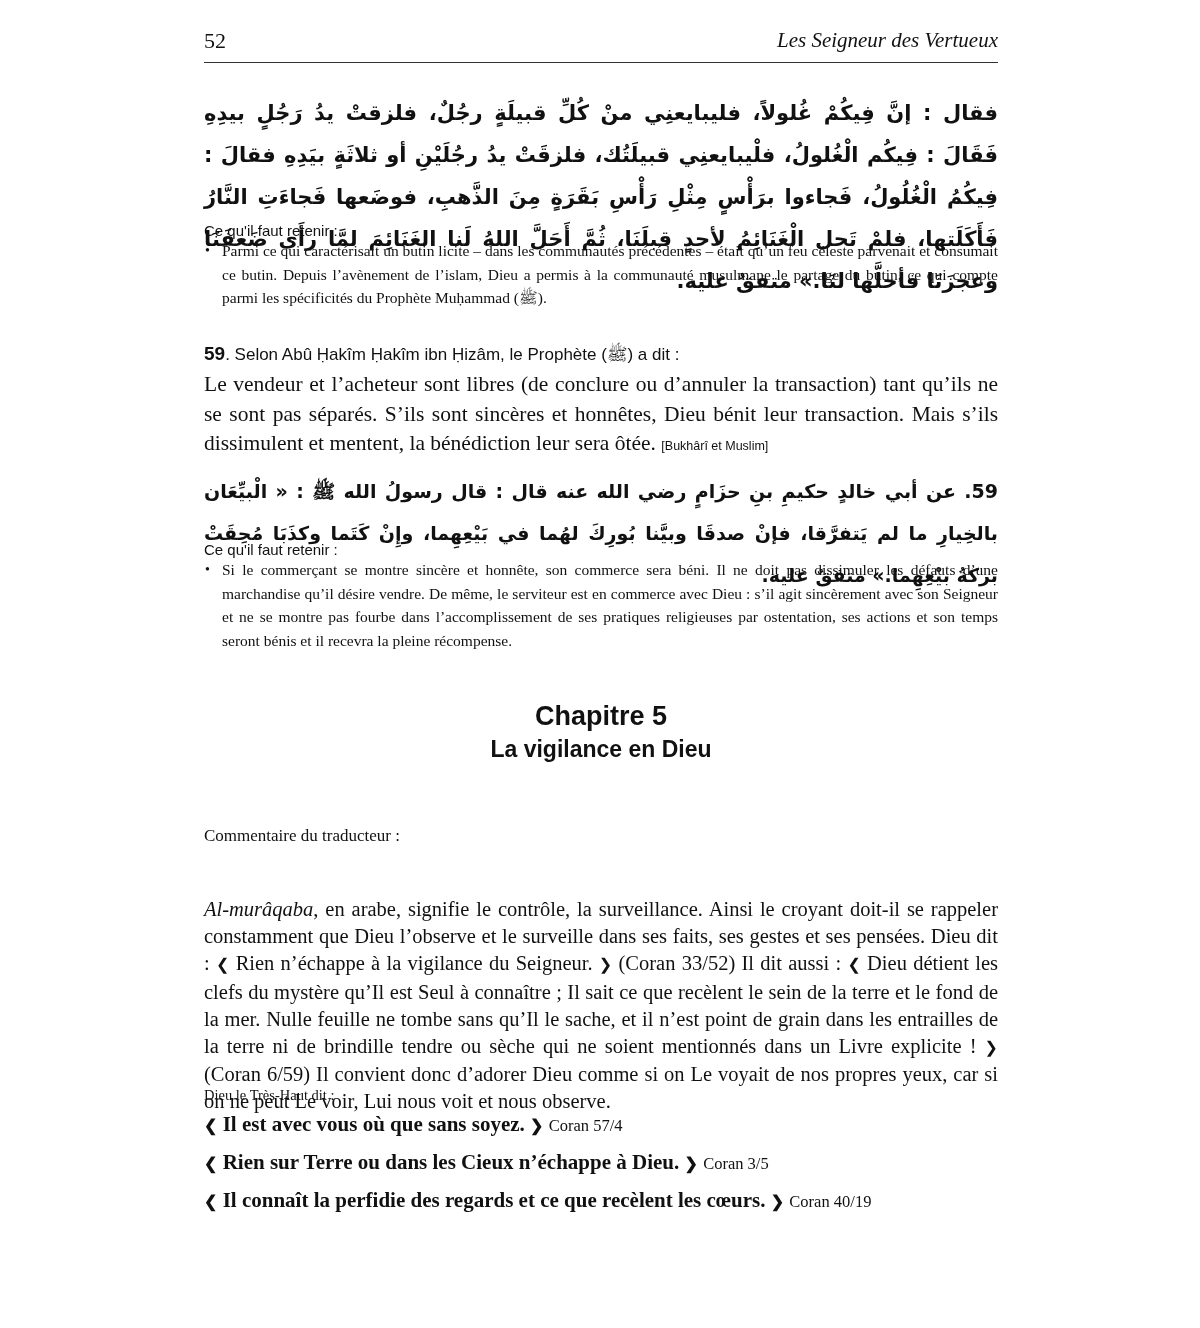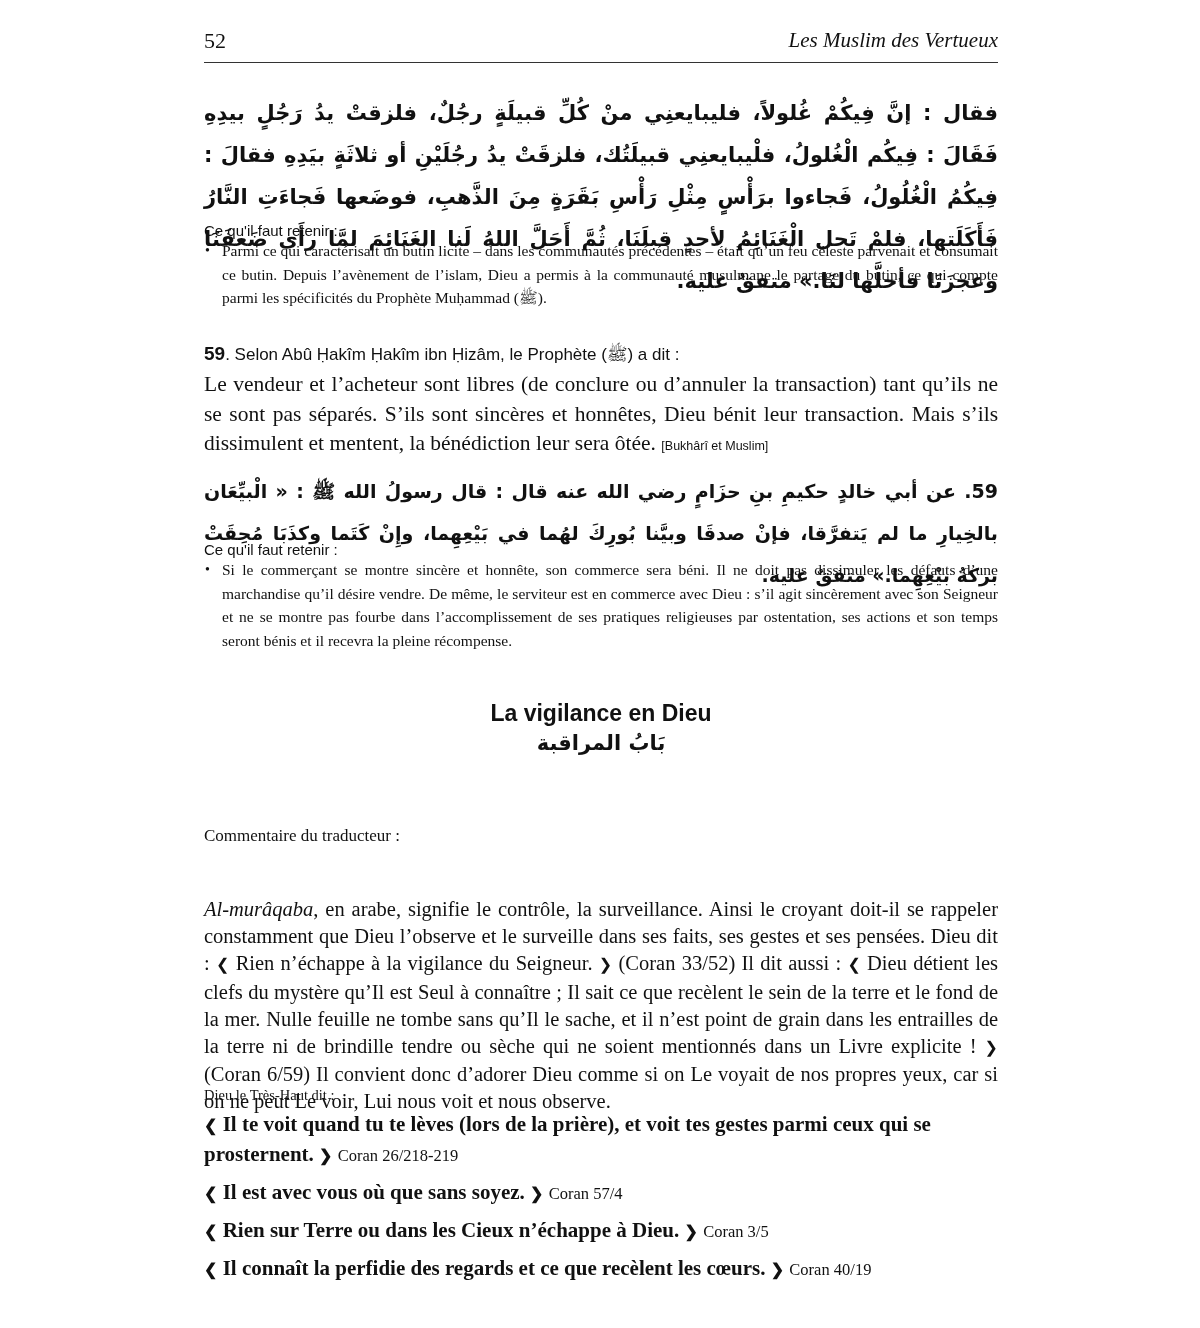--- a/index.html
+++ b/index.html
@@ -49,7 +49,7 @@
 
   <div class="header">
     <span class="page-num serif">52</span>
-    <span class="running-title serif">Les Muslim des Vertueux</span>
+    <span class="running-title serif">Les Seigneur des Vertueux</span>
   </div>
   <div class="header-rule"></div>
 

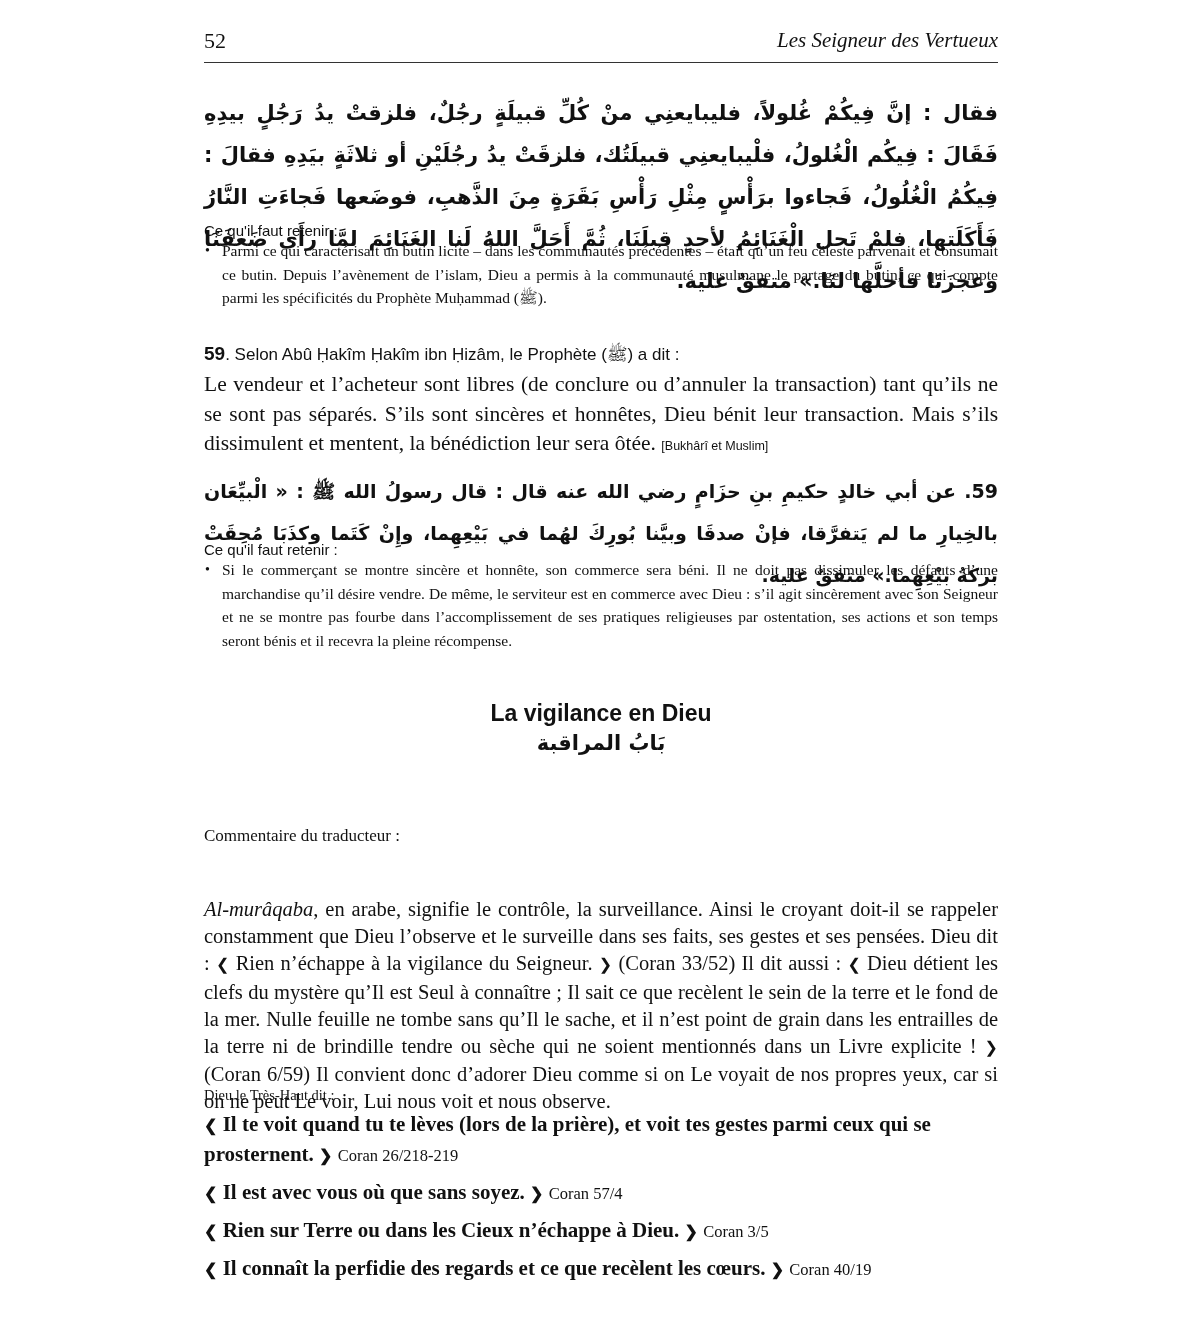--- a/index.html
+++ b/index.html
@@ -86,6 +86,7 @@
   </div>
 
   <div class="chapter">
+    <div class="chapter-num">Chapitre 5</div>
     <div class="chapter-title">La vigilance en Dieu</div>
     <div class="chapter-ar">بَابُ المراقبة</div>
   </div>

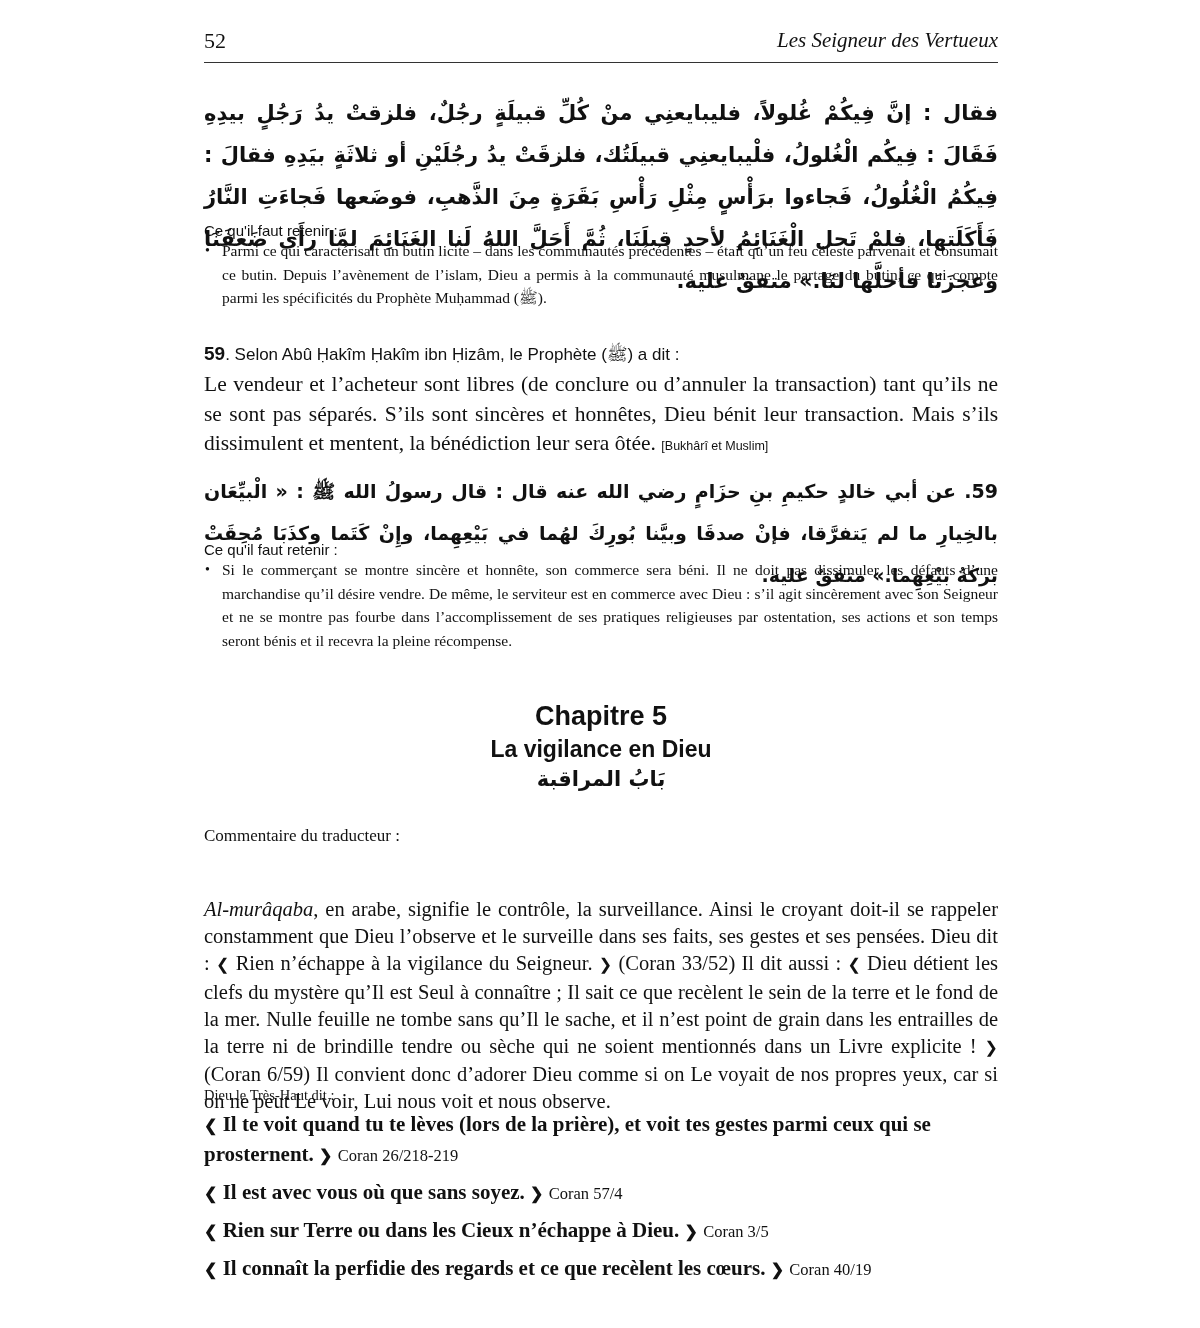--- a/index.html
+++ b/index.html
@@ -88,7 +88,6 @@
   <div class="chapter">
     <div class="chapter-num">Chapitre 5</div>
     <div class="chapter-title">La vigilance en Dieu</div>
-    <div class="chapter-ar">بَابُ المراقبة</div>
   </div>
 
   <div class="comment-label serif">Commentaire du traducteur :</div>

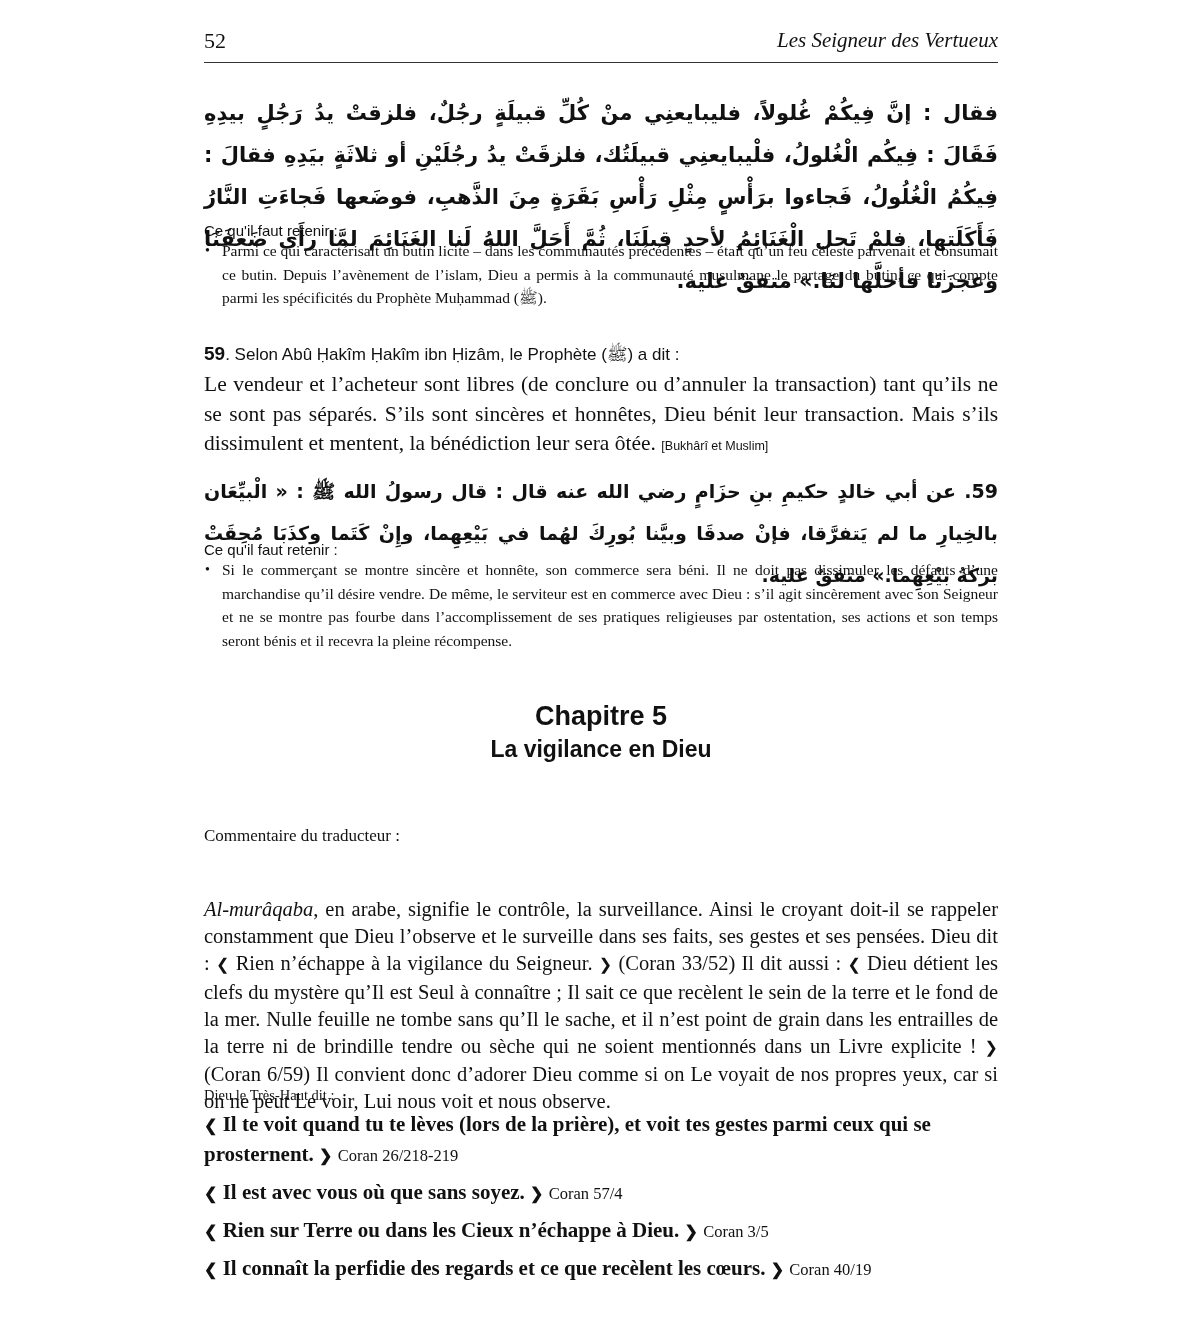--- a/index.html
+++ b/index.html
@@ -99,12 +99,6 @@
   <div class="verses serif">
     <div class="verse">
       <span class="orn">❮</span>
-      <span>Il te voit quand tu te lèves (lors de la prière), et voit tes gestes parmi ceux qui se prosternent.</span>
-      <span class="orn">❯</span>
-      <span class="verse-ref">Coran 26/218-219</span>
-    </div>
-    <div class="verse">
-      <span class="orn">❮</span>
       <span>Il est avec vous où que sans soyez.</span>
       <span class="orn">❯</span>
       <span class="verse-ref">Coran 57/4</span>

